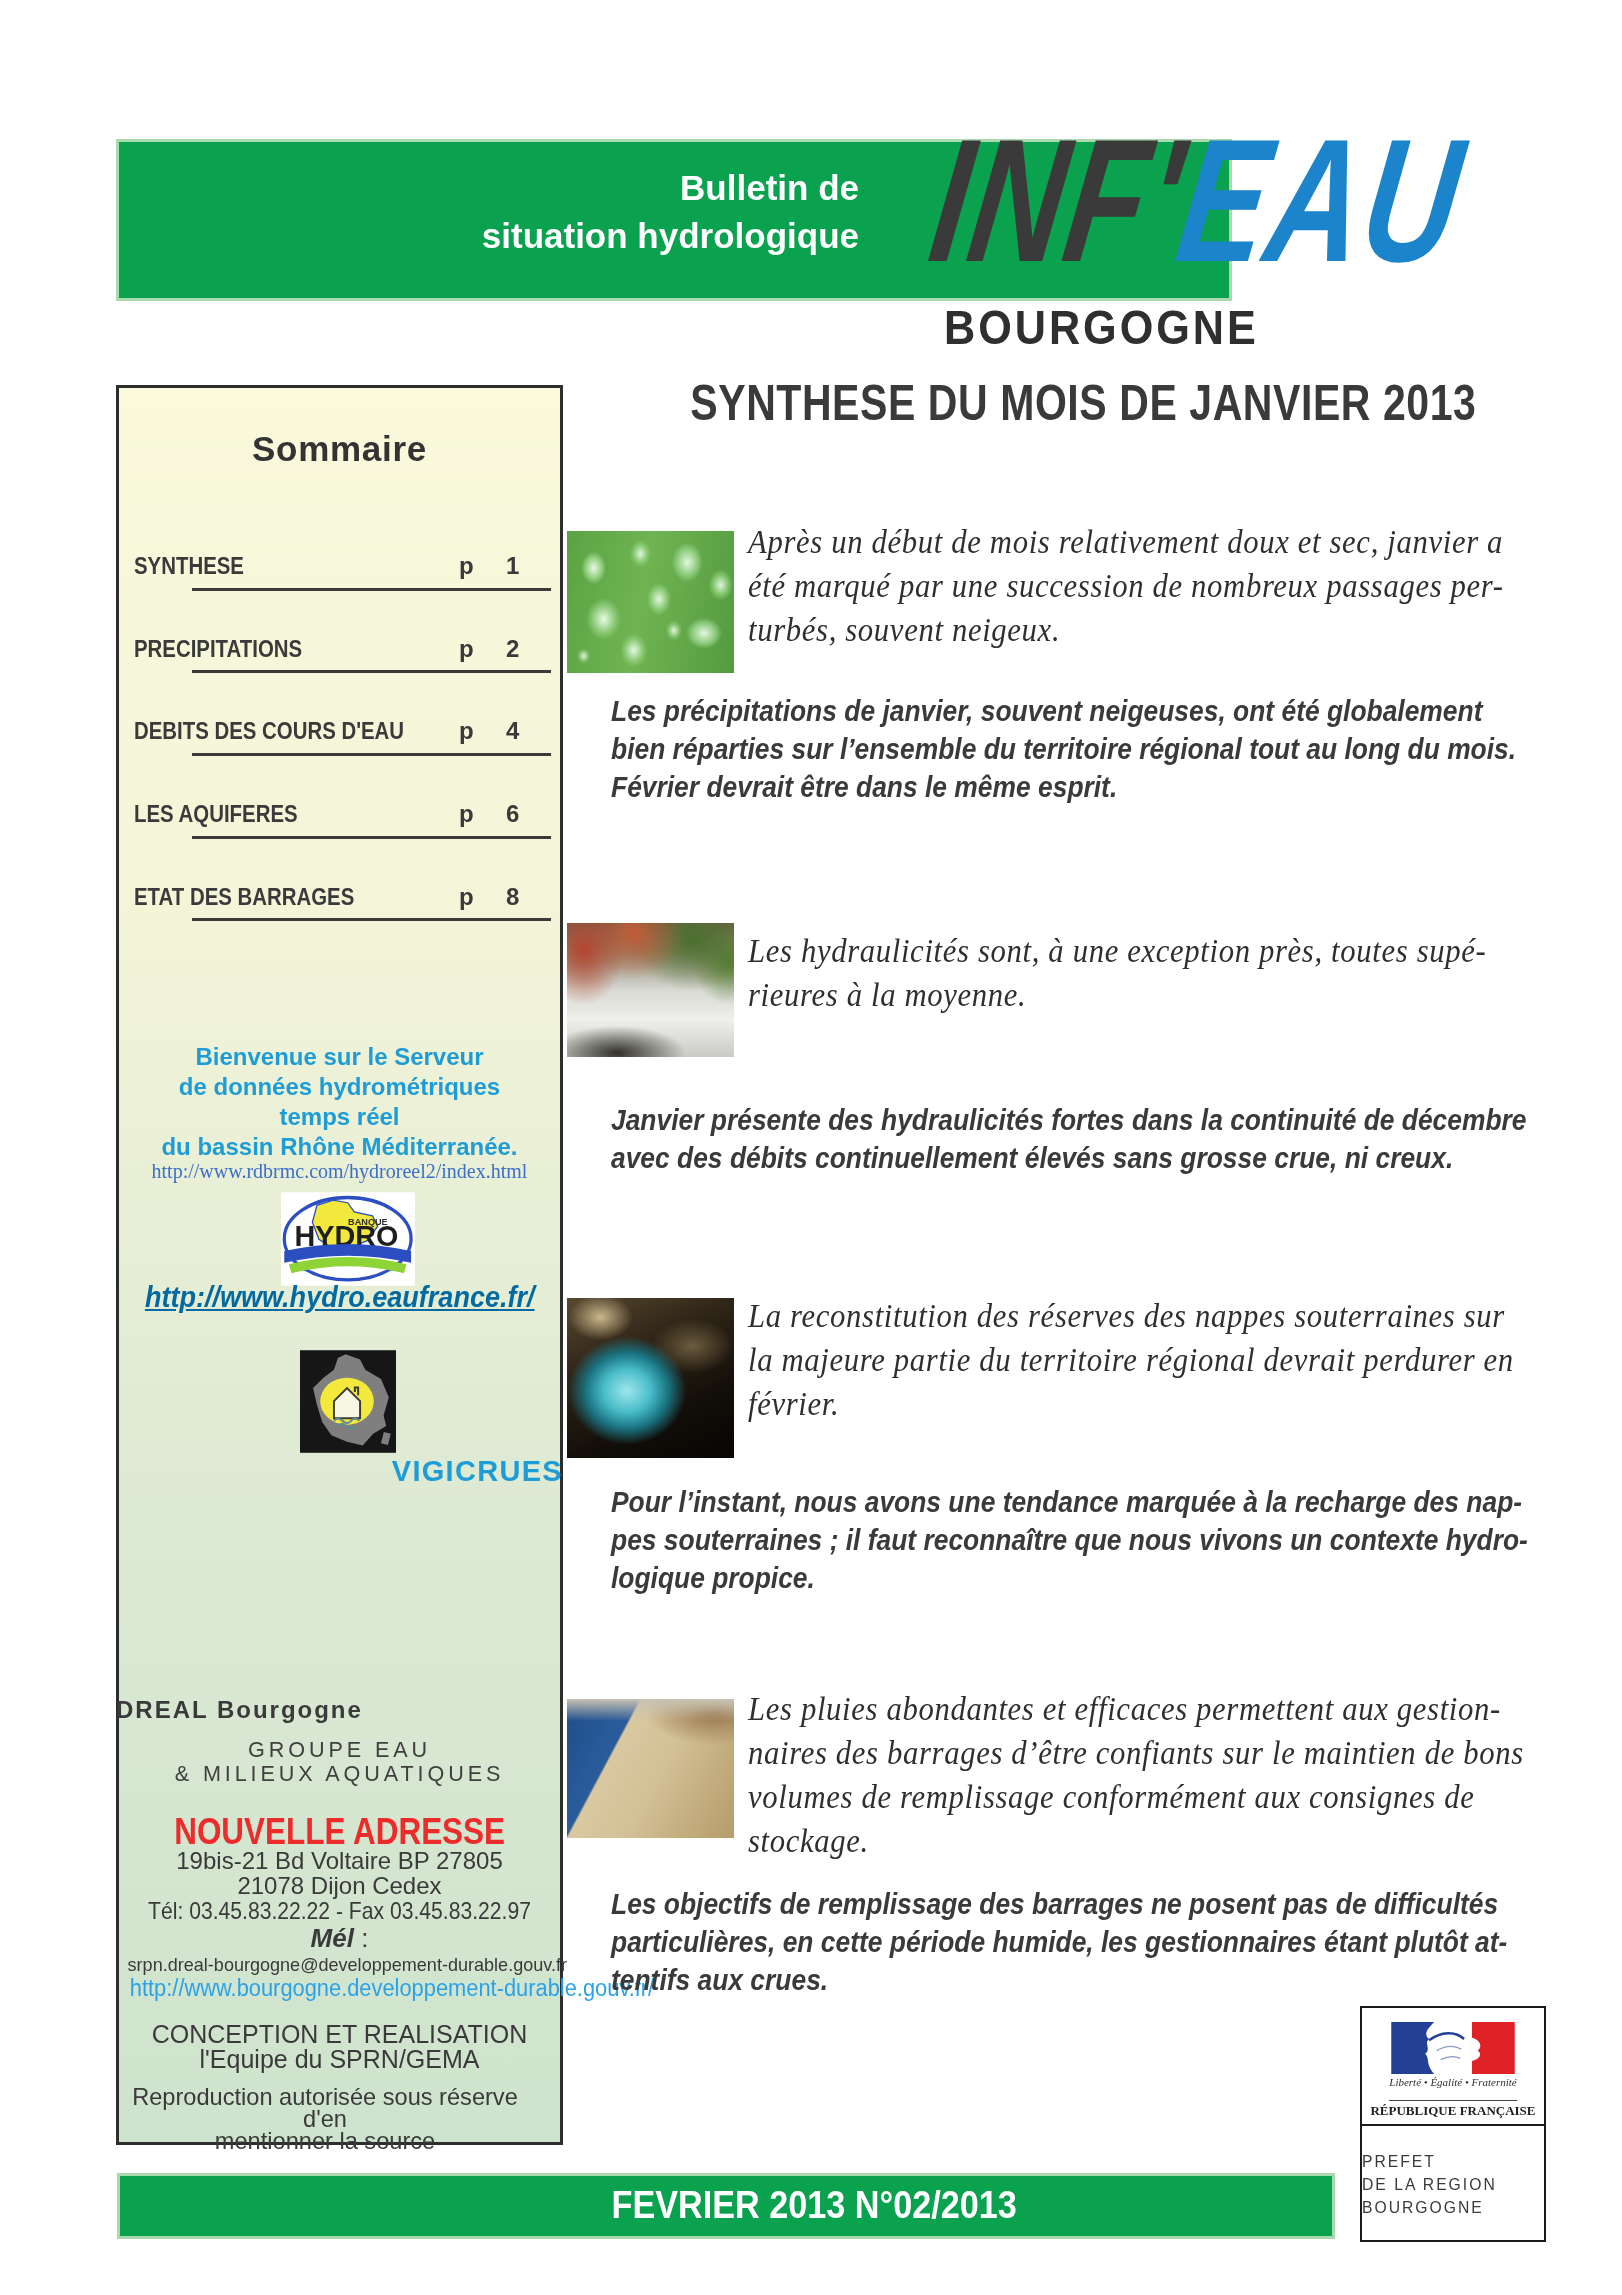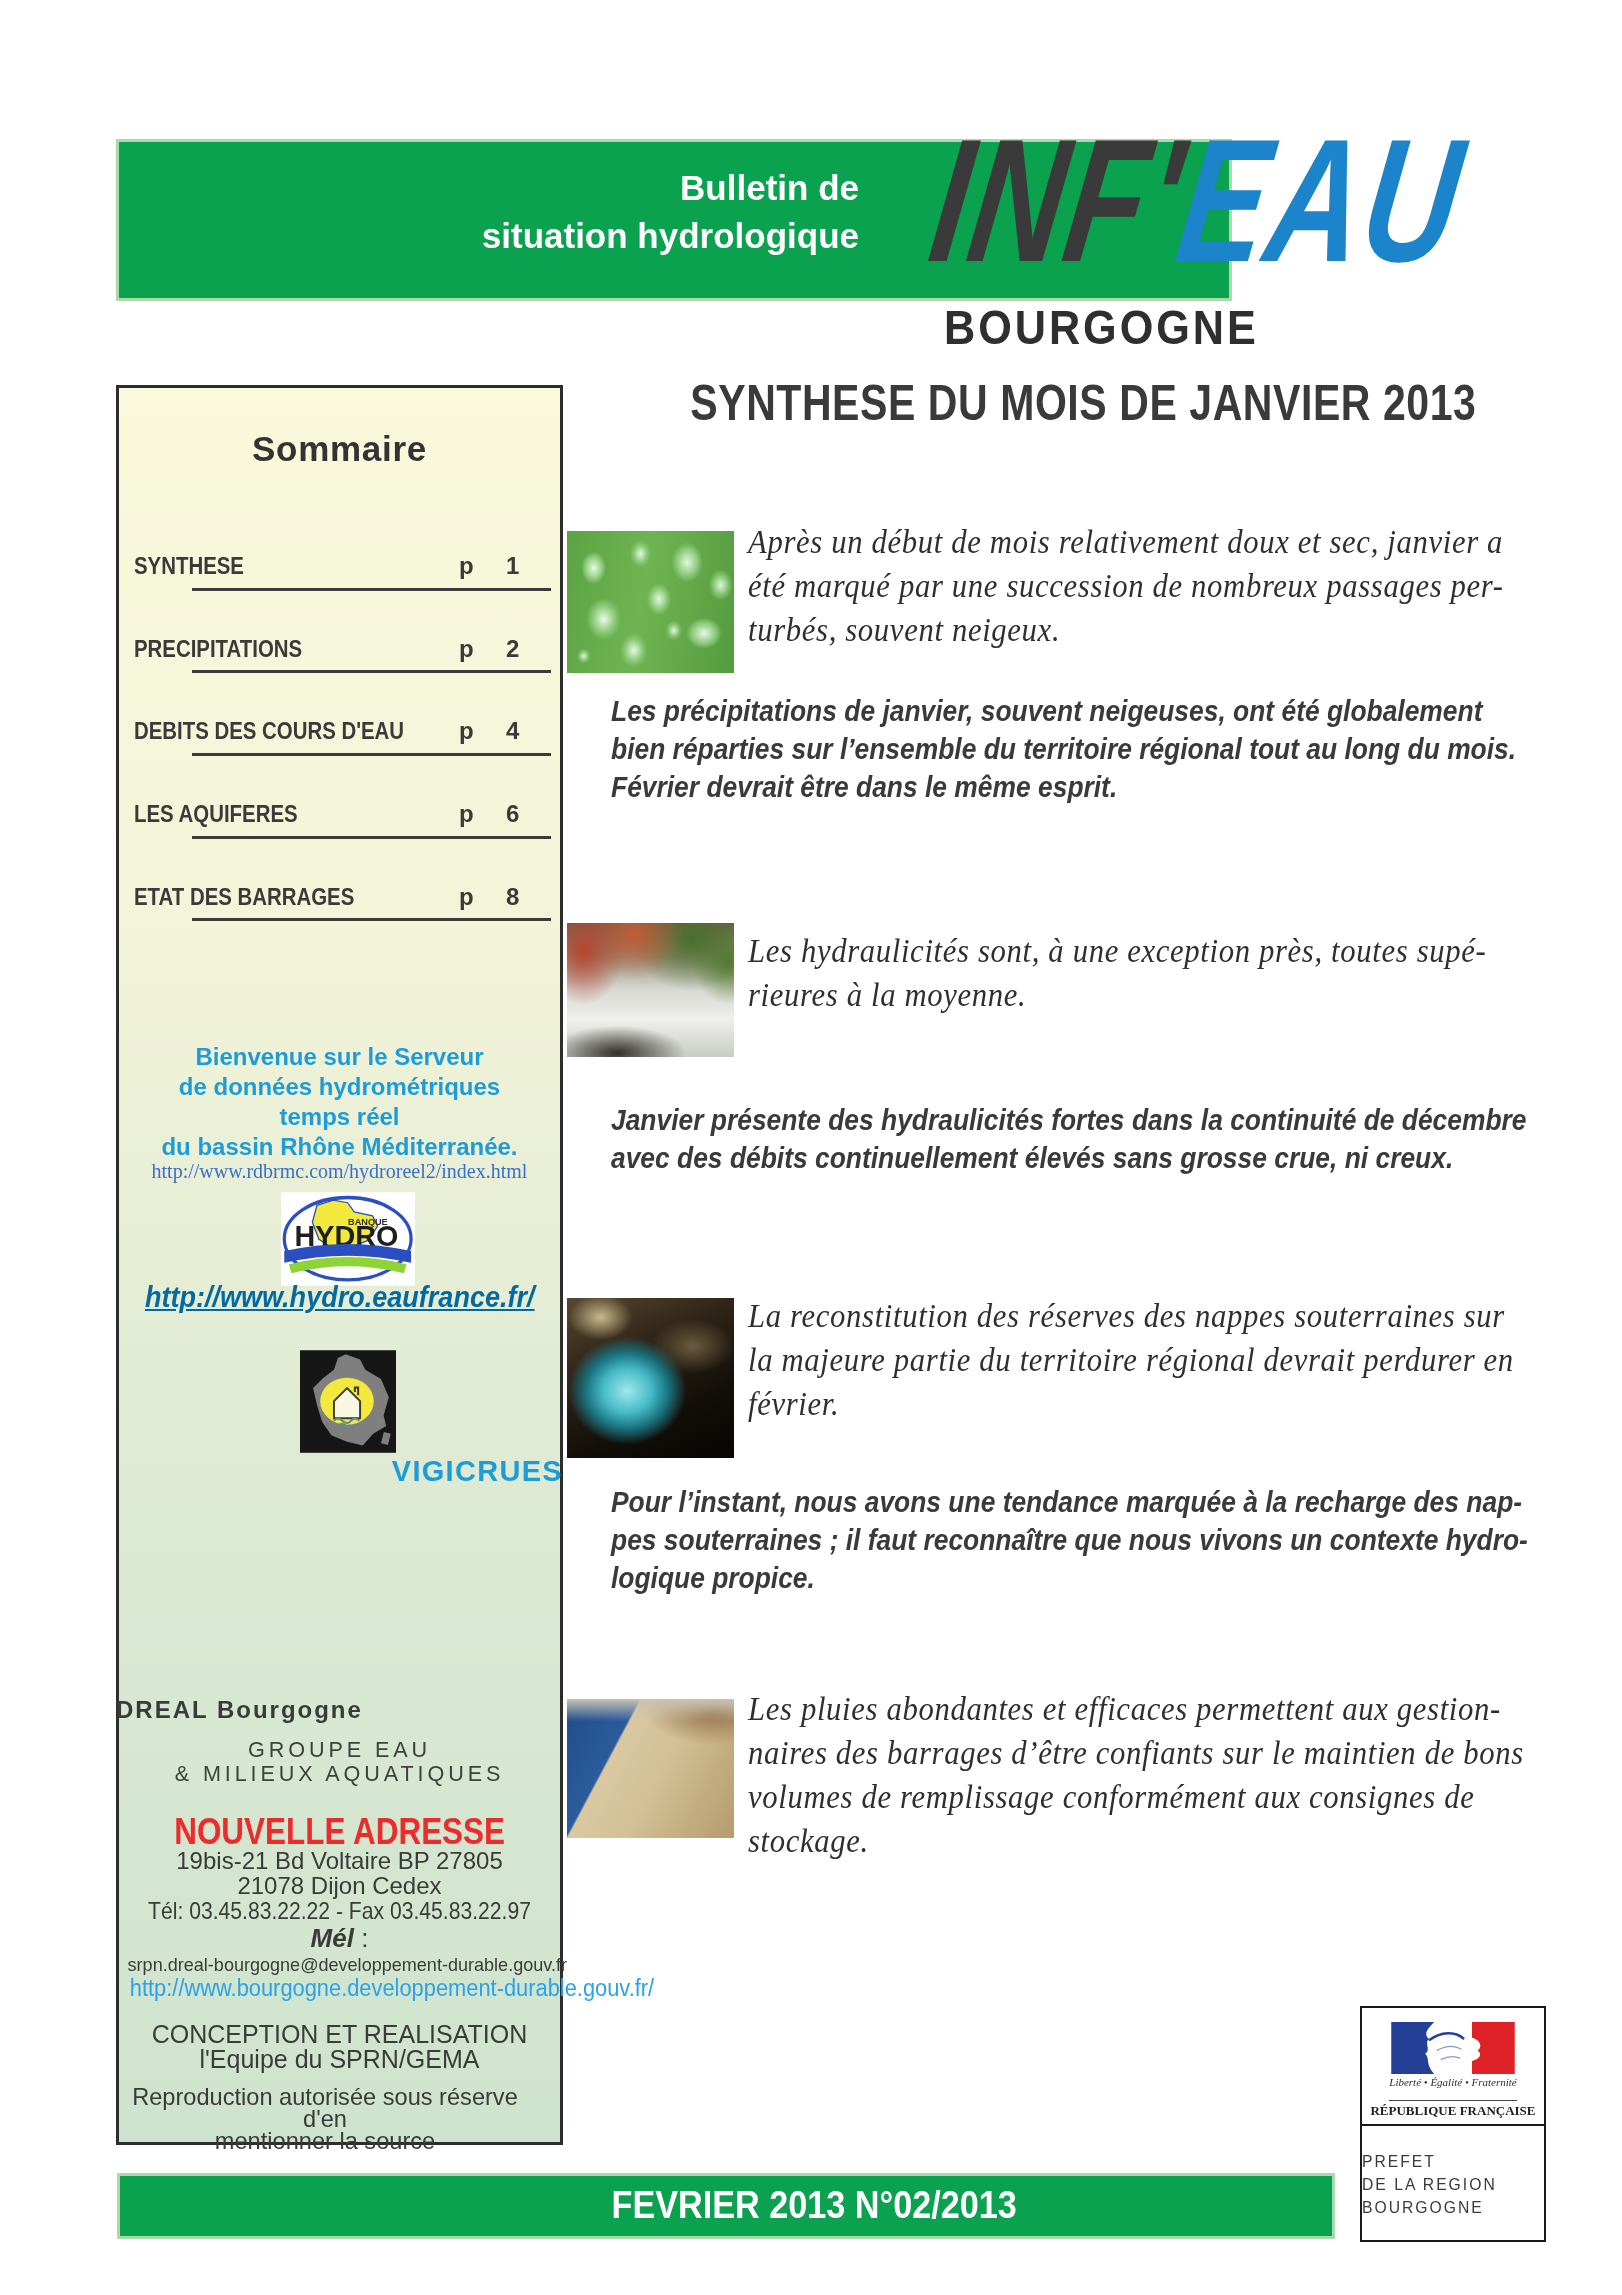--- a/index.html
+++ b/index.html
@@ -291,6 +291,11 @@
     <span class="ln">volumes de remplissage conformément aux consignes de</span>
     <span class="ln">stockage.</span>
   </div>
+  <div class="bpara" style="top:1885px;">
+    <span class="ln">Les objectifs de remplissage des barrages ne posent pas de difficultés</span>
+    <span class="ln">particulières, en cette période humide, les gestionnaires étant plutôt at-</span>
+    <span class="ln">tentifs aux crues.</span>
+  </div>
 
   <div class="footer-bar">
     <span>FEVRIER 2013 N°02/2013</span>

